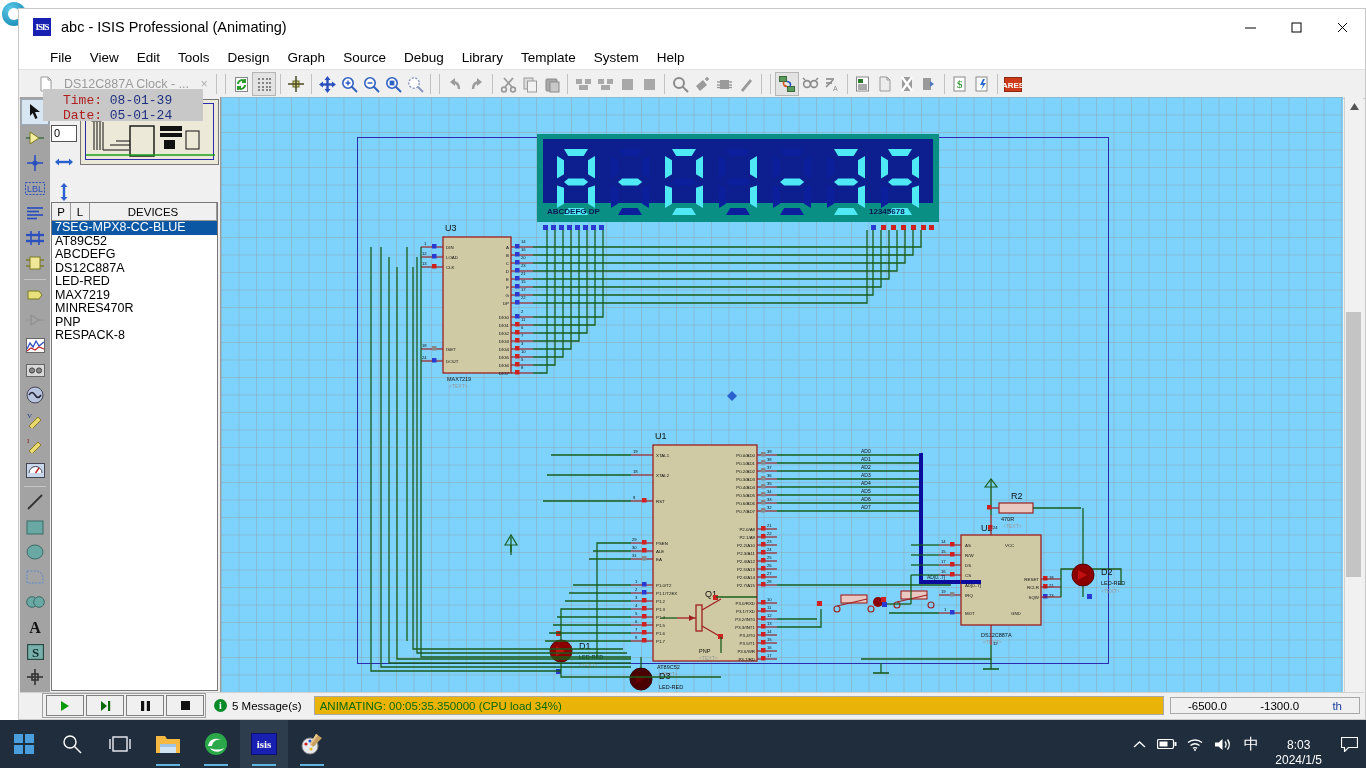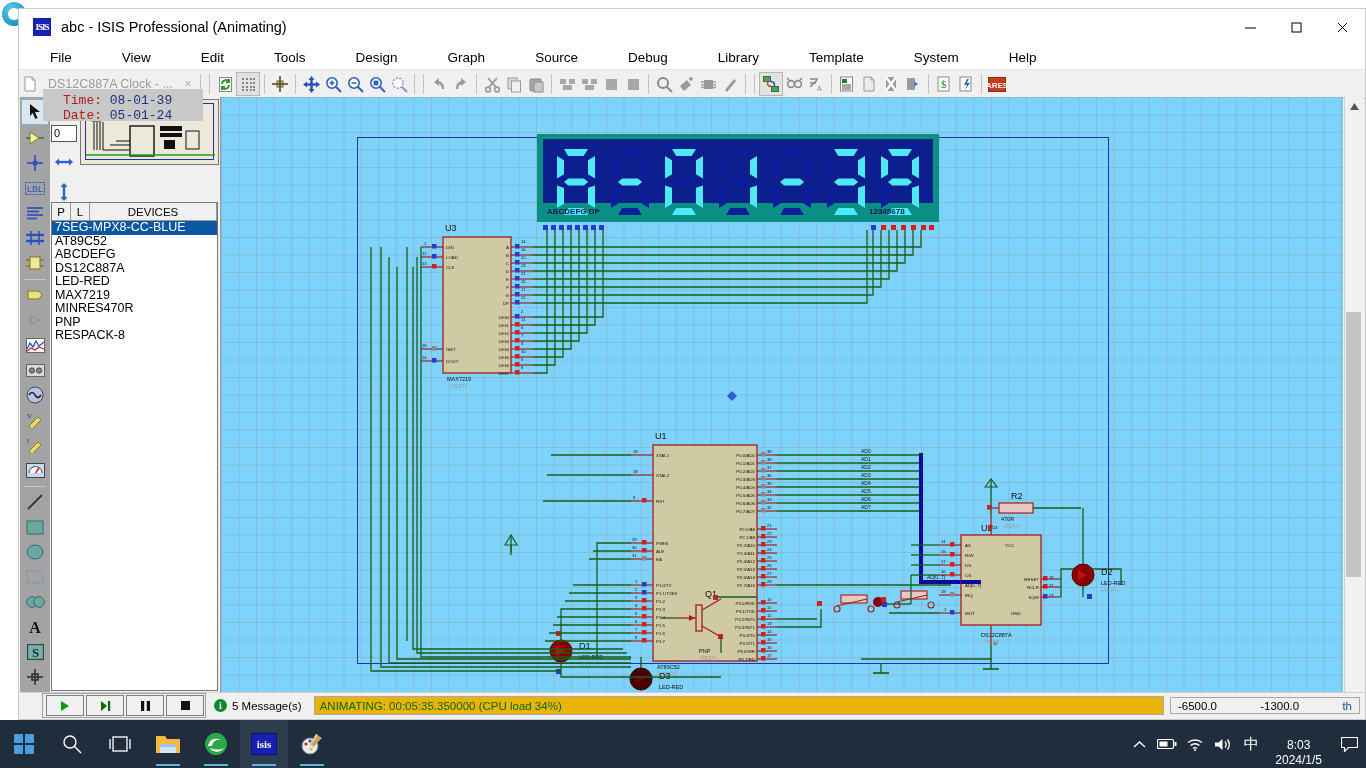--- a/index.html
+++ b/index.html
@@ -33,7 +33,7 @@
 
   
   #menubar{height:24px;display:flex;align-items:center;padding-left:22px;background:#fff;
-     border-bottom:1px solid #e2e2e2;gap:32px;}
+     border-bottom:1px solid #e2e2e2;}
   .menu-item{font-size:13.5px;color:#000;padding:2px 9px;cursor:default;}
 
   

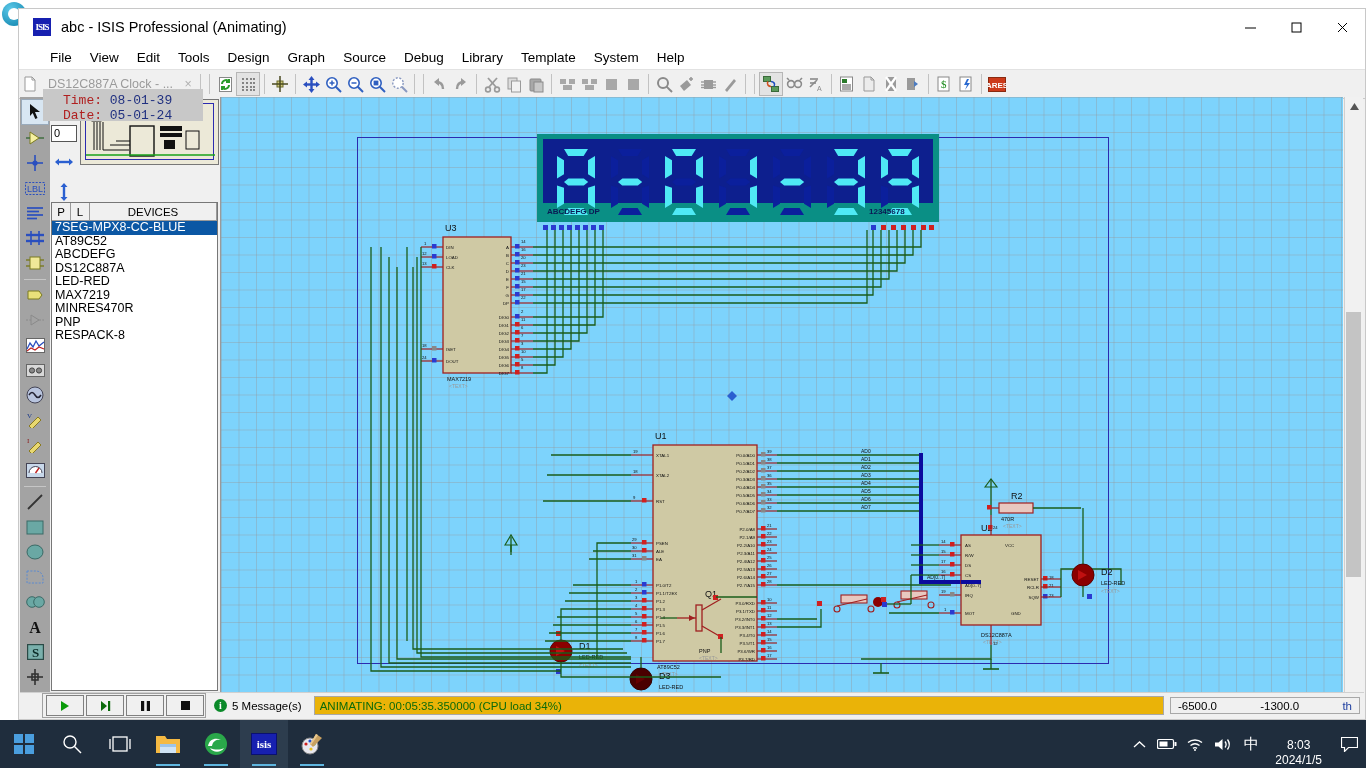--- a/index.html
+++ b/index.html
@@ -38,7 +38,7 @@
 
   
   #toolbar{height:28px;display:flex;align-items:center;background:#f0f0f0;
-     border-bottom:1px solid #c9c9c9;padding-left:0;}
+     border-bottom:1px solid #c9c9c9;padding-left:16px;}
   .tb-tab{font-size:12.5px;color:#9a9a9a;padding:2px 6px;border:1px solid transparent;
      max-width:150px;overflow:hidden;white-space:nowrap;}
   .tb-sep{width:1px;height:20px;background:#c2c2c2;margin:0 4px;}

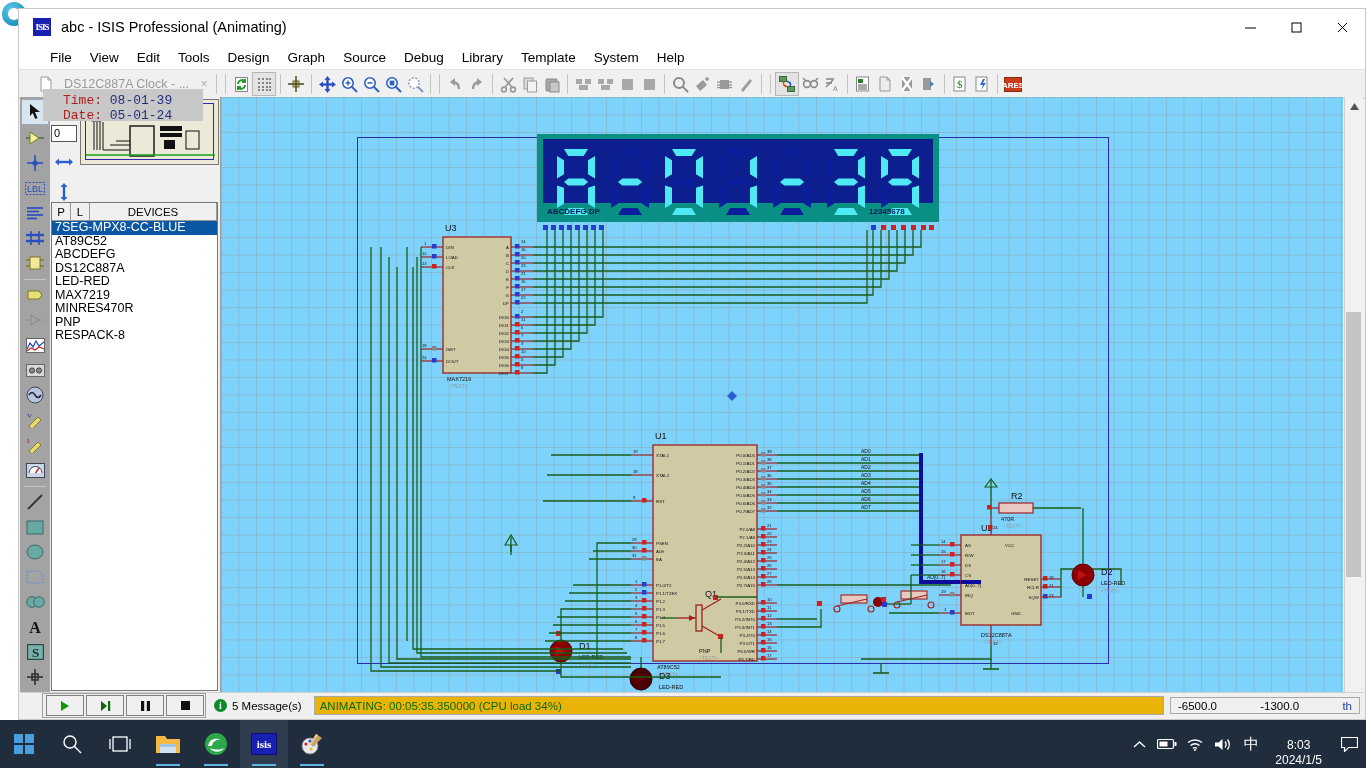--- a/index.html
+++ b/index.html
@@ -110,7 +110,7 @@
      display:flex;align-items:center;padding:0 5px;font-size:11.5px;color:#0a6a0a;flex:1;
      font-family:"Liberation Sans",sans-serif;}
   #coords{margin-left:6px;margin-right:4px;border:1px solid #a8a8a8;height:17px;display:flex;
-     align-items:center;font-size:11.5px;width:190px;justify-content:space-between;padding:0 7px;
+     align-items:center;font-size:11.5px;width:190px;justify-content:space-between;padding:0 17px;
      box-sizing:border-box;}
   #coords .cv{color:#000;} #coords .cu{color:#2040a0;}
 

